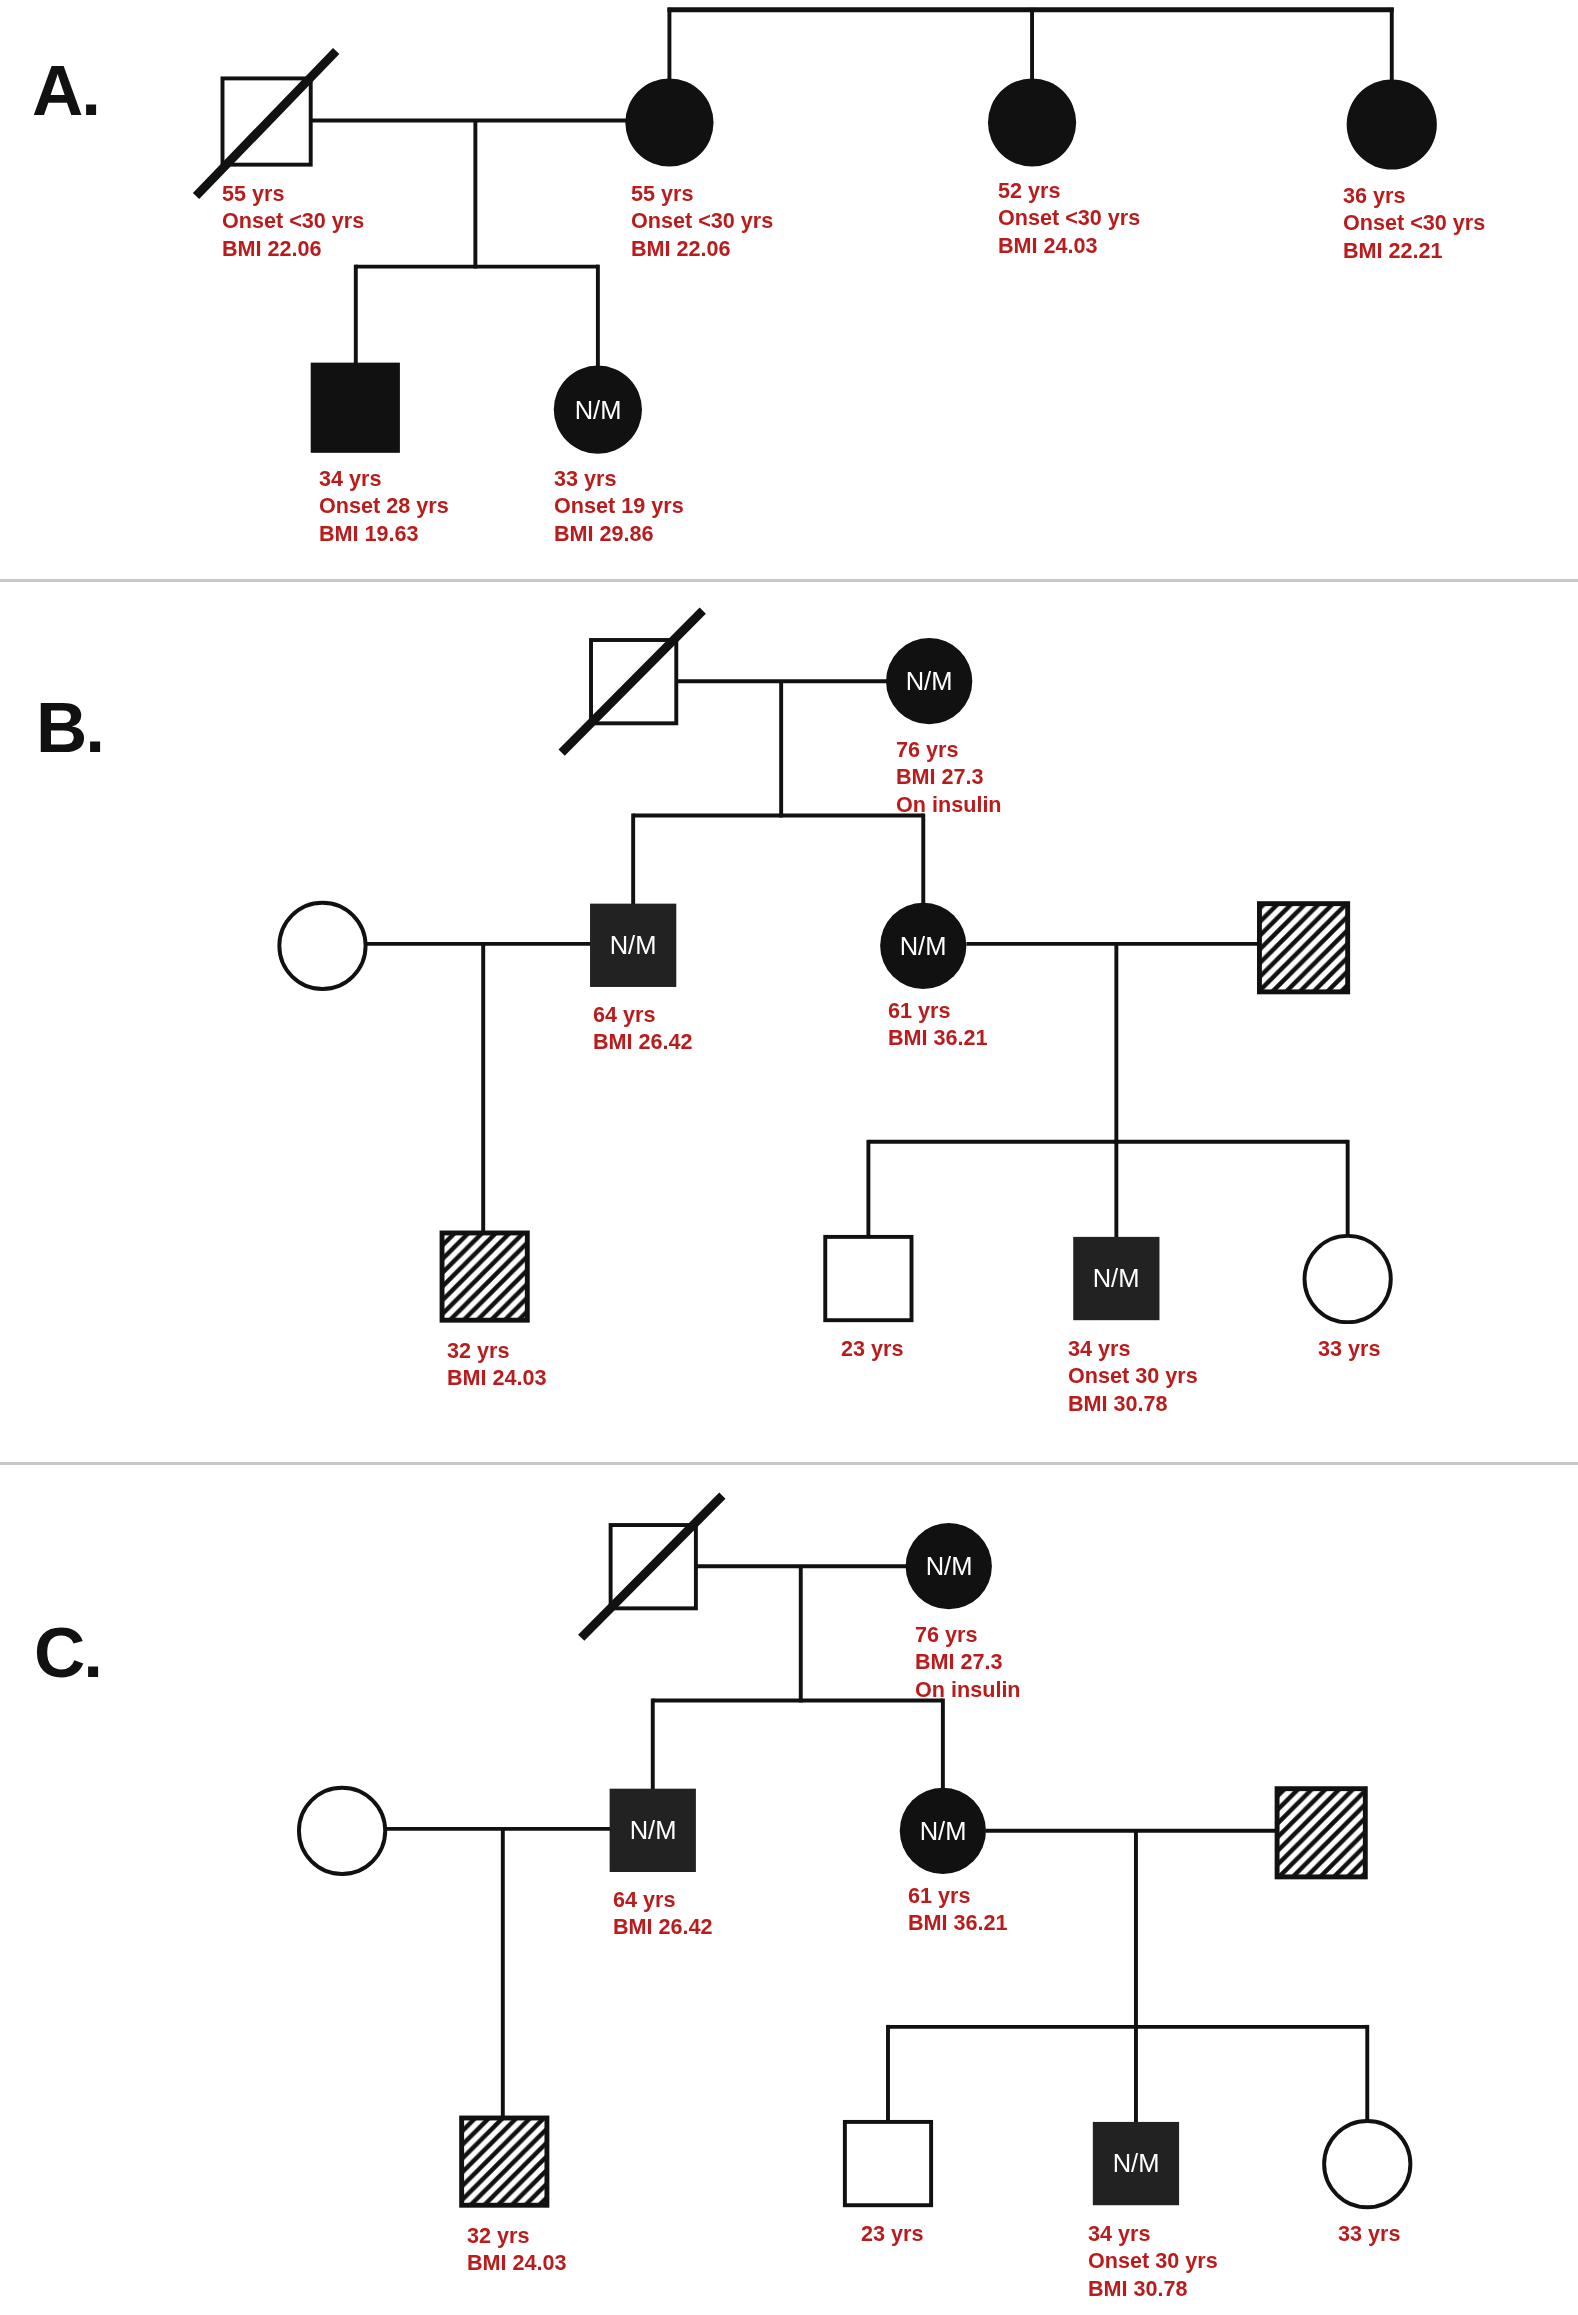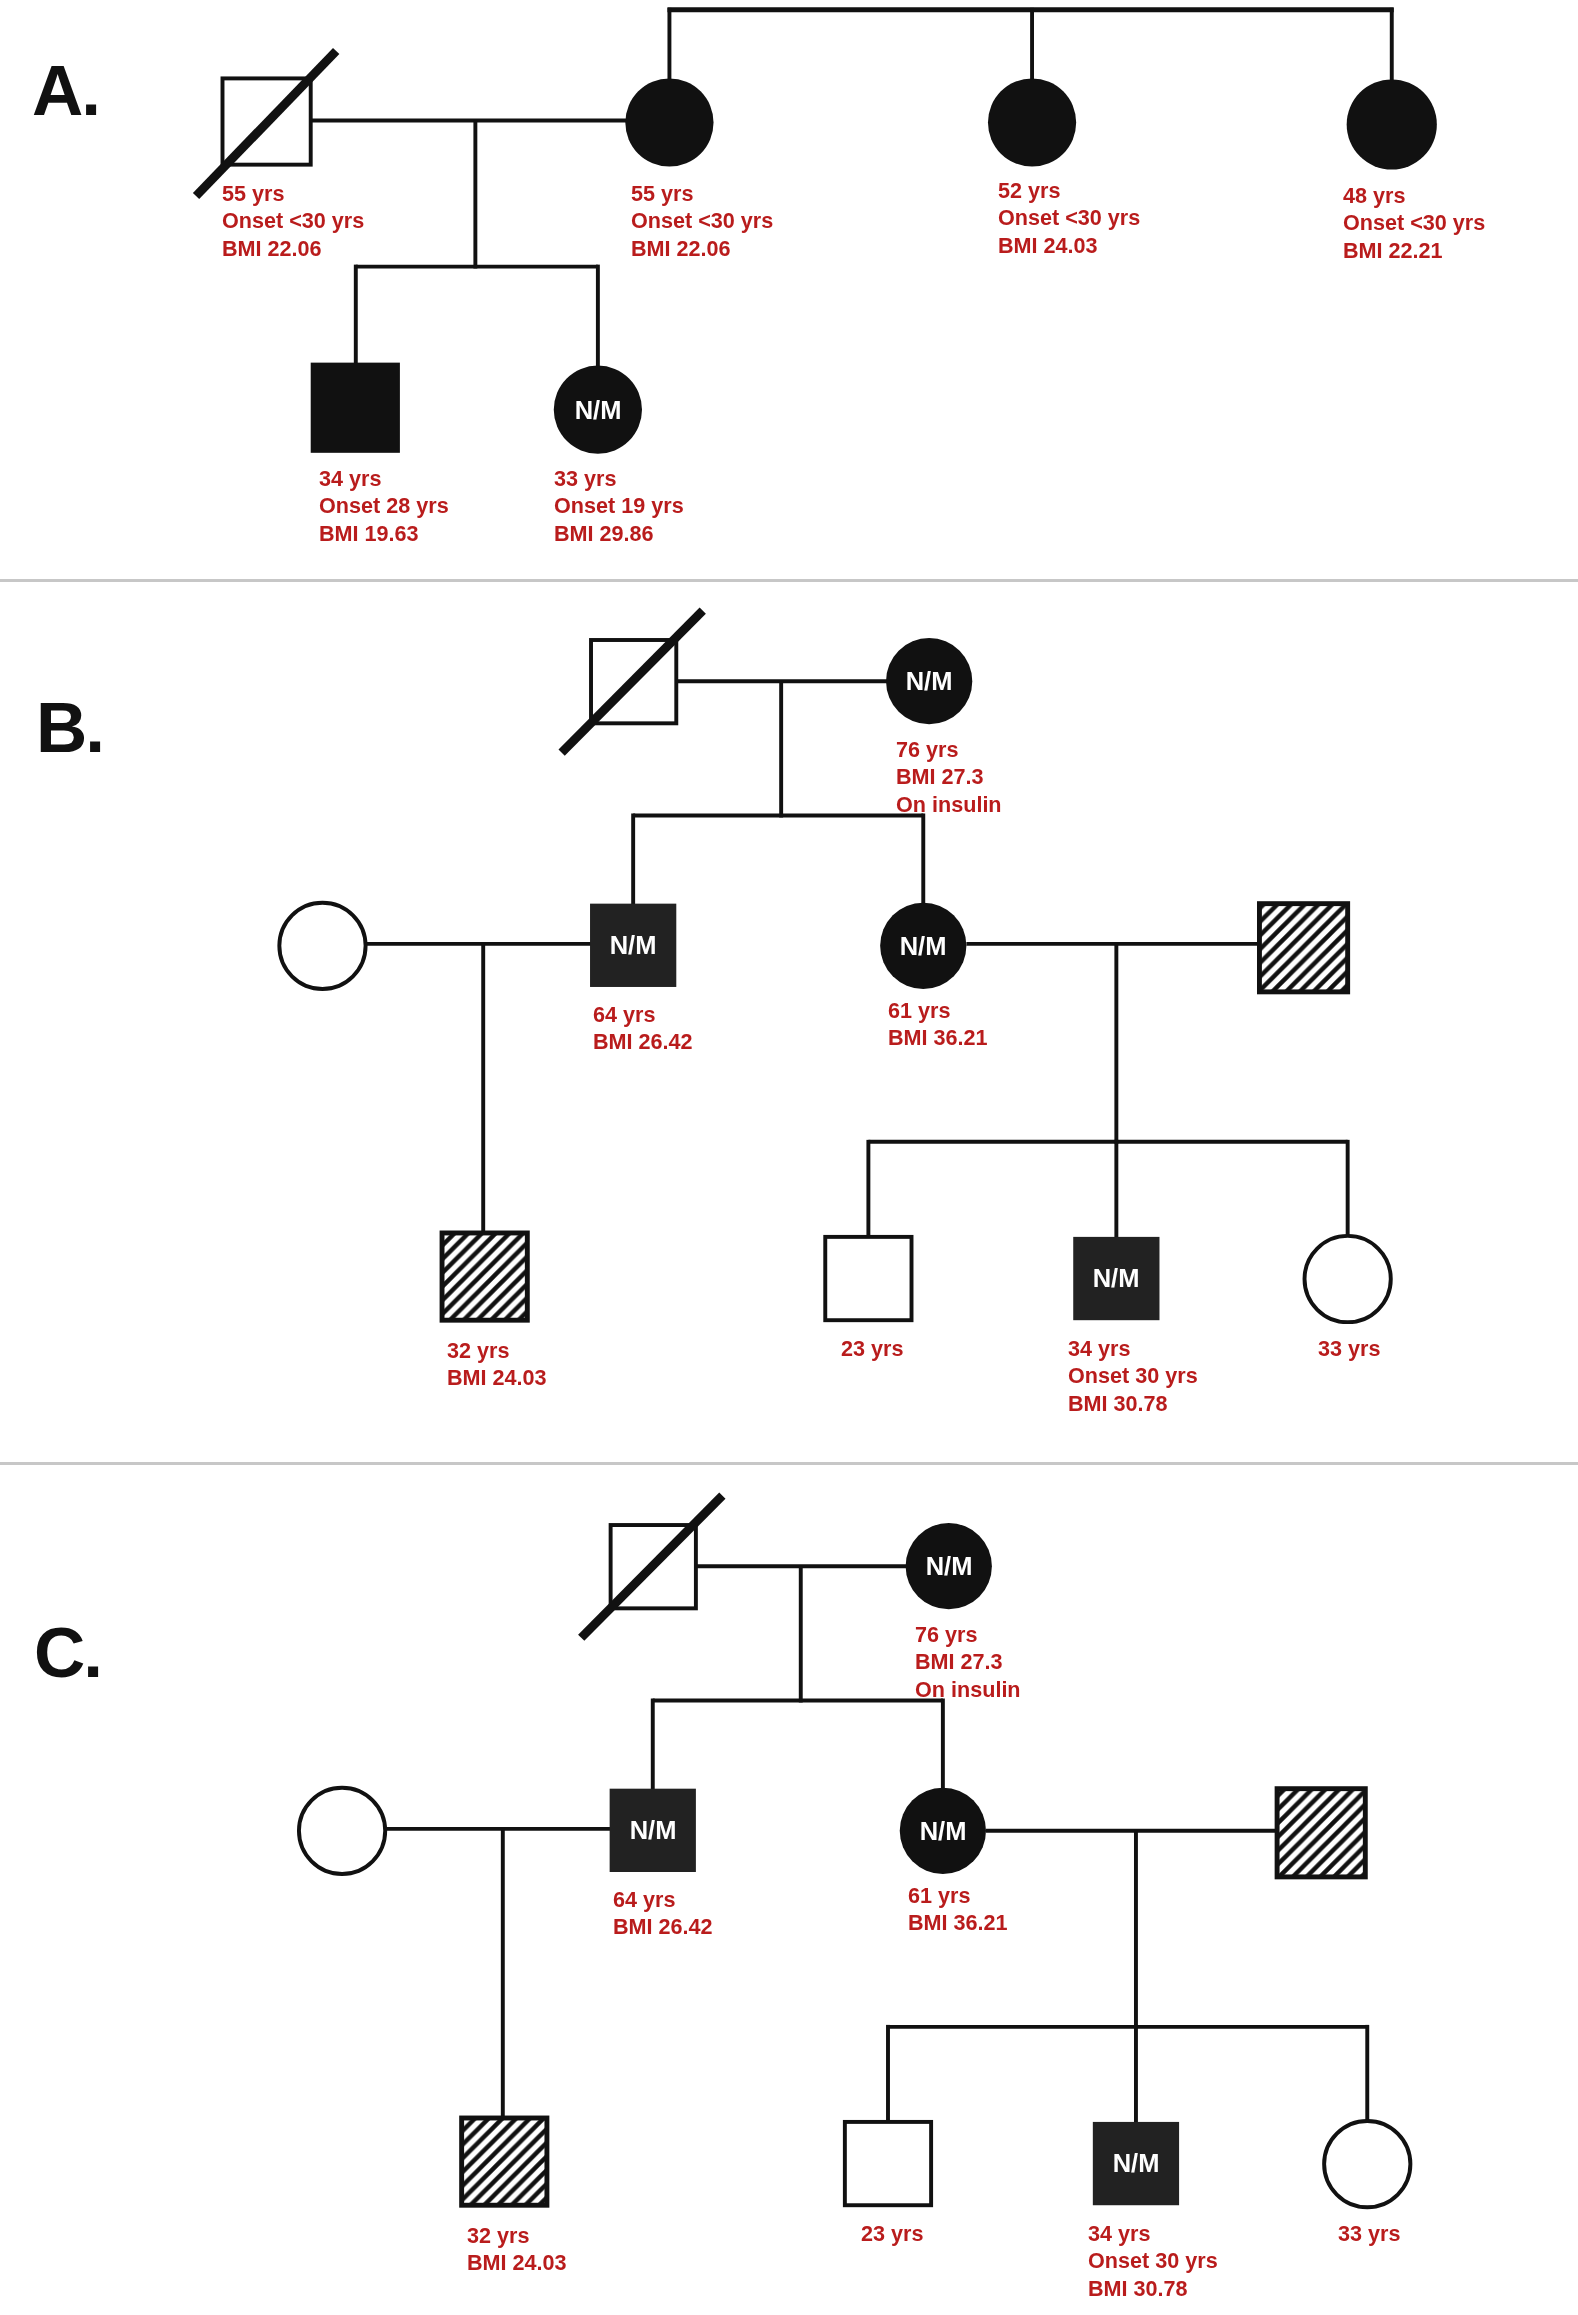--- a/index.html
+++ b/index.html
@@ -129,7 +129,7 @@
     <div>BMI 24.03</div>
   </div>
   <div class="lbl" style="left:1343px;top:182px">
-    <div>48 yrs</div>
+    <div>36 yrs</div>
     <div>Onset &lt;30 yrs</div>
     <div>BMI 22.21</div>
   </div>

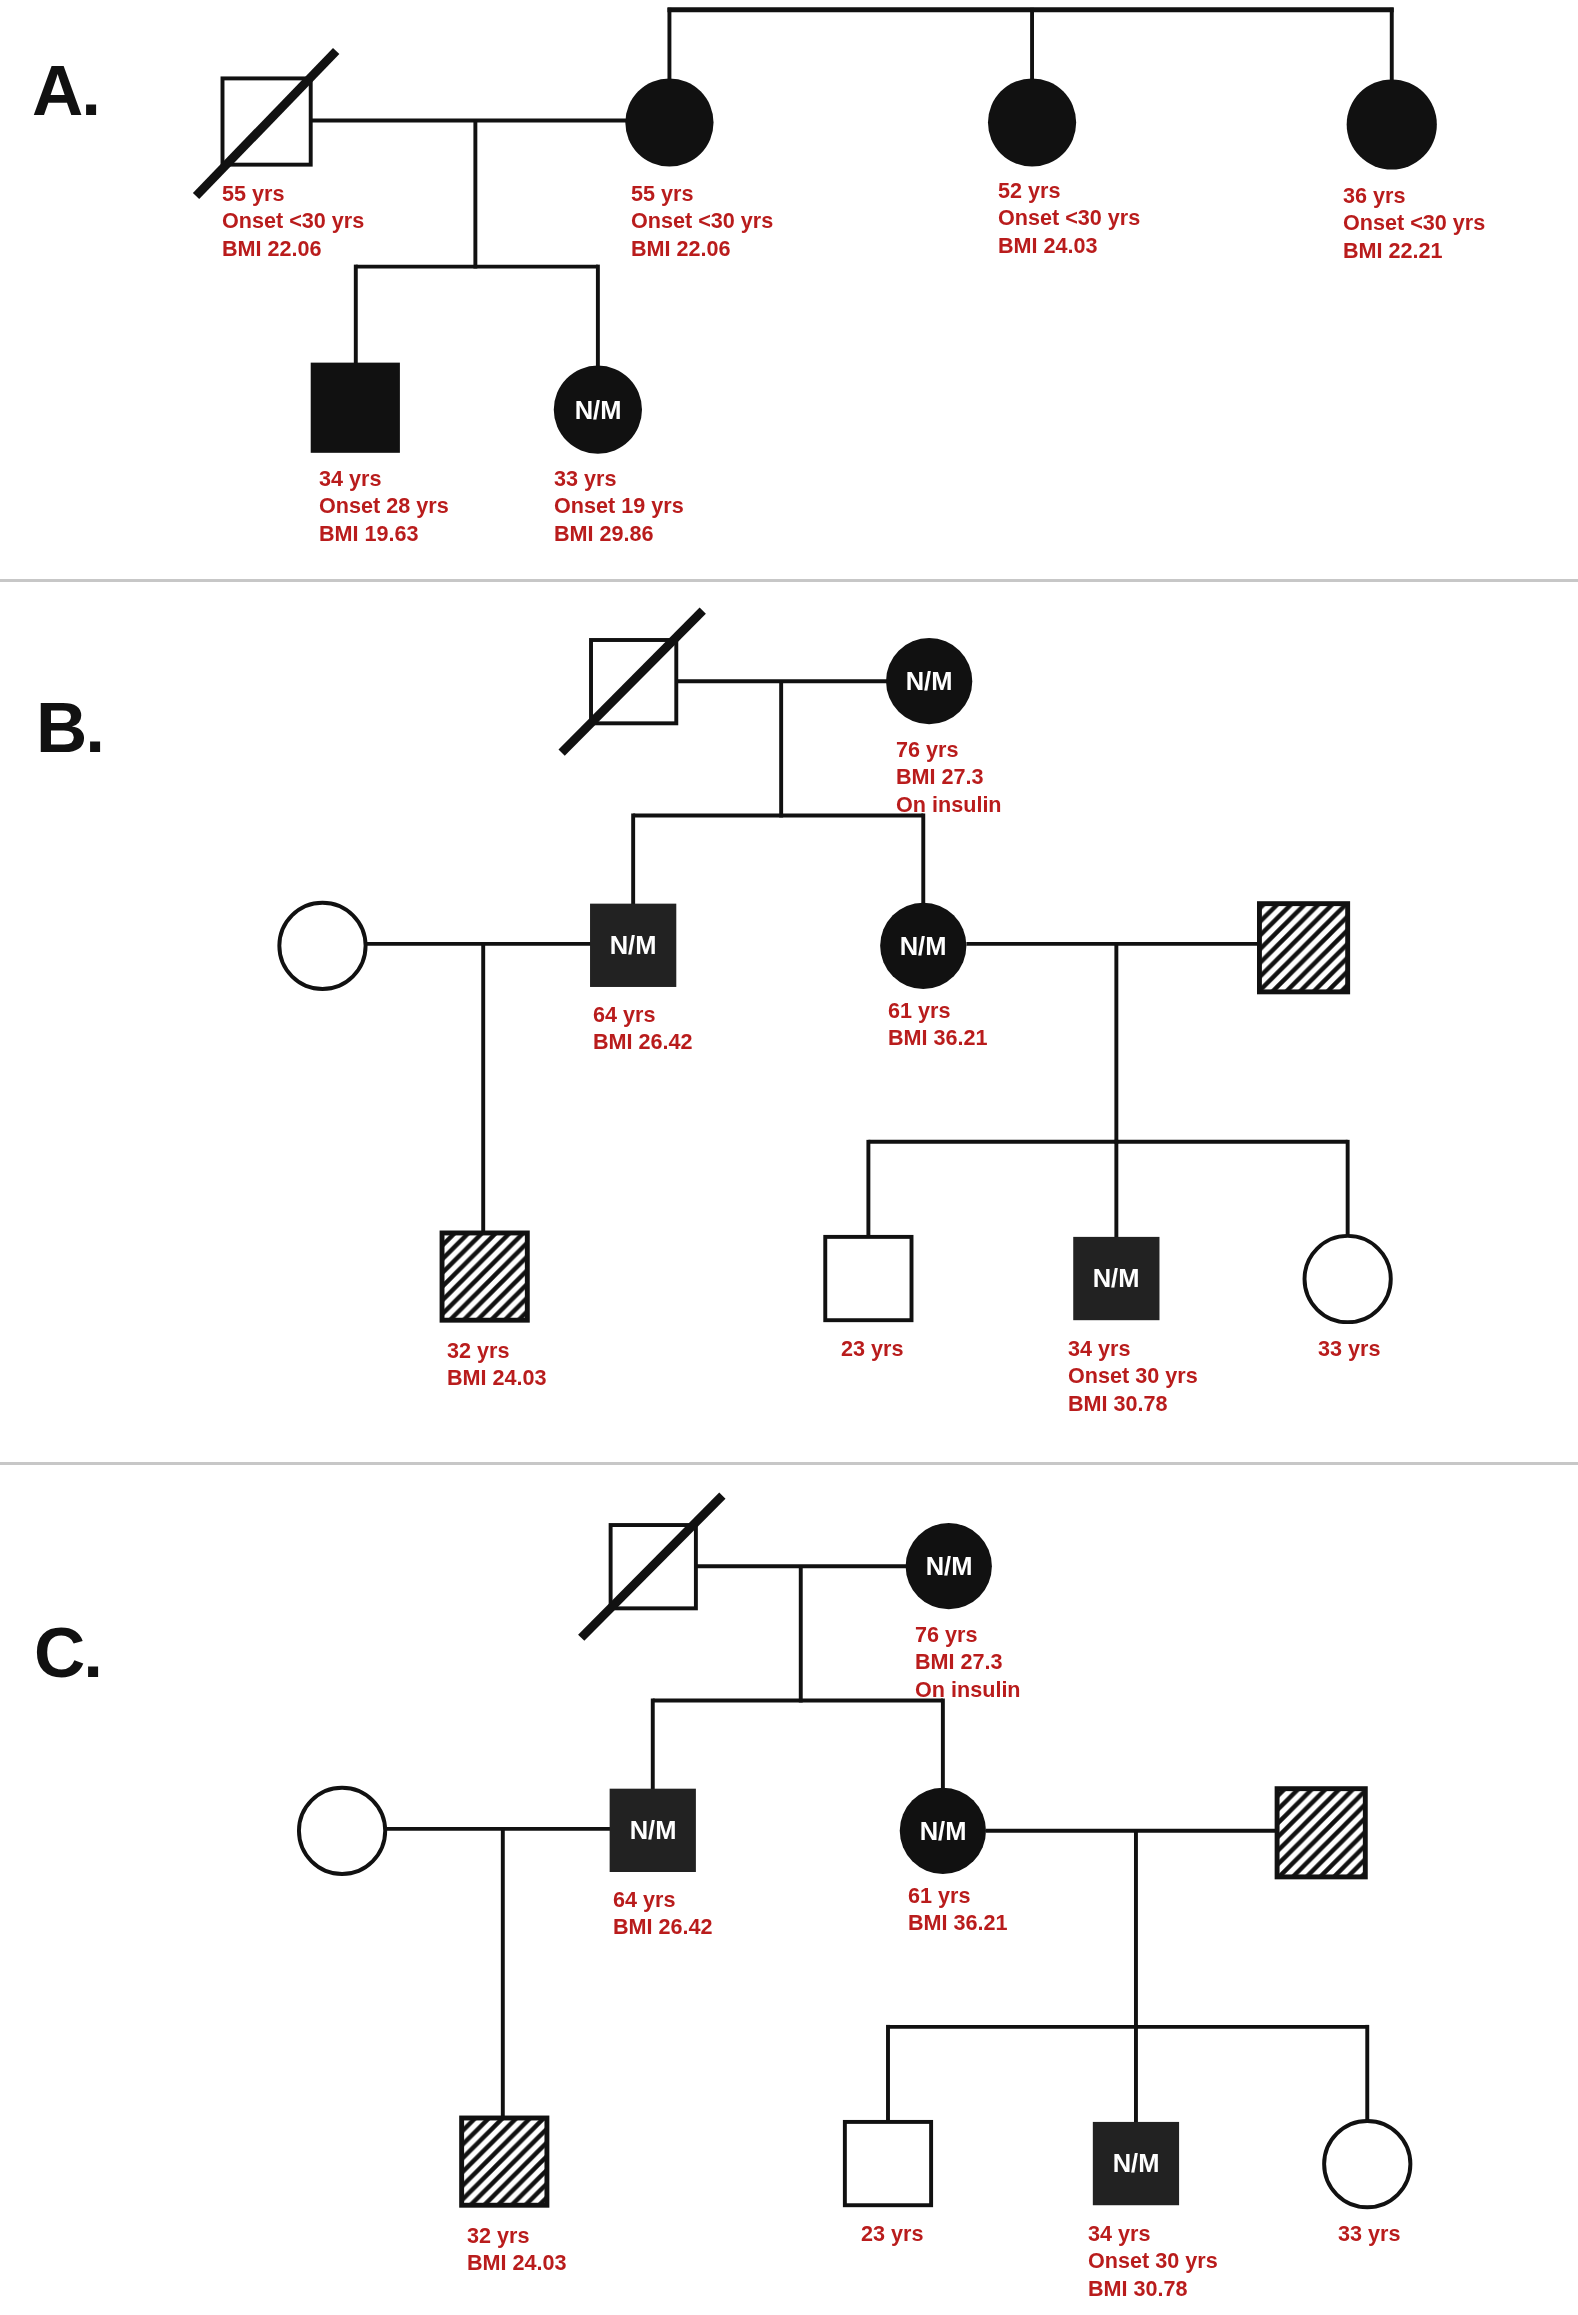--- a/index.html
+++ b/index.html
@@ -9,7 +9,7 @@
   .plabel{position:absolute;font-size:71px;font-weight:700;color:#111;line-height:1;letter-spacing:-2px;}
   .lbl{position:absolute;font-size:21.6px;font-weight:700;line-height:27.4px;white-space:nowrap;color:#b91c1c;}
   .nm{position:absolute;display:flex;align-items:center;justify-content:center;
-      color:#ffffff;font-size:25.5px;font-weight:700;pointer-events:none;}
+      color:#ffffff;font-size:25.5px;font-weight:400;pointer-events:none;}
   .divider{position:absolute;left:0;width:1578px;height:2.9px;background:#c7c7c7;}
 </style>
 </head>

